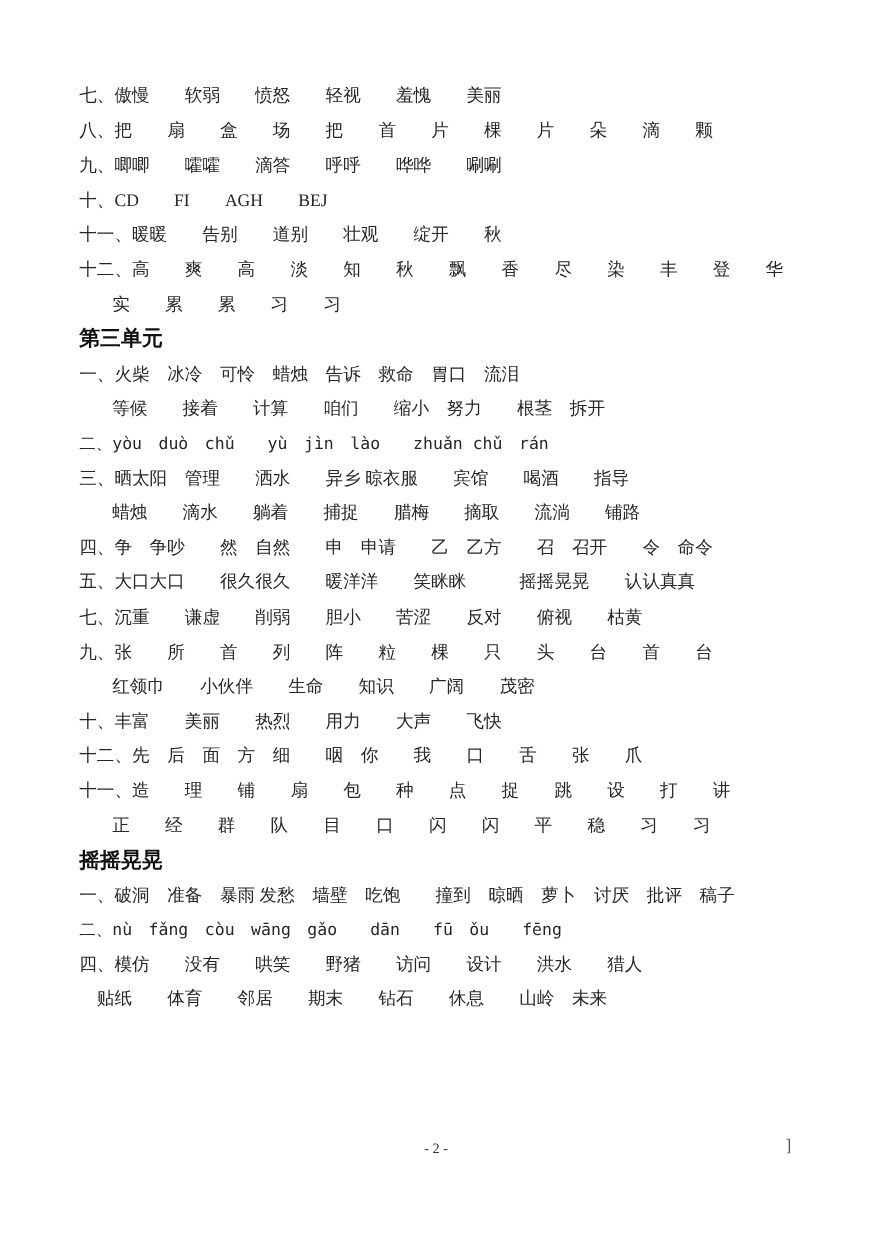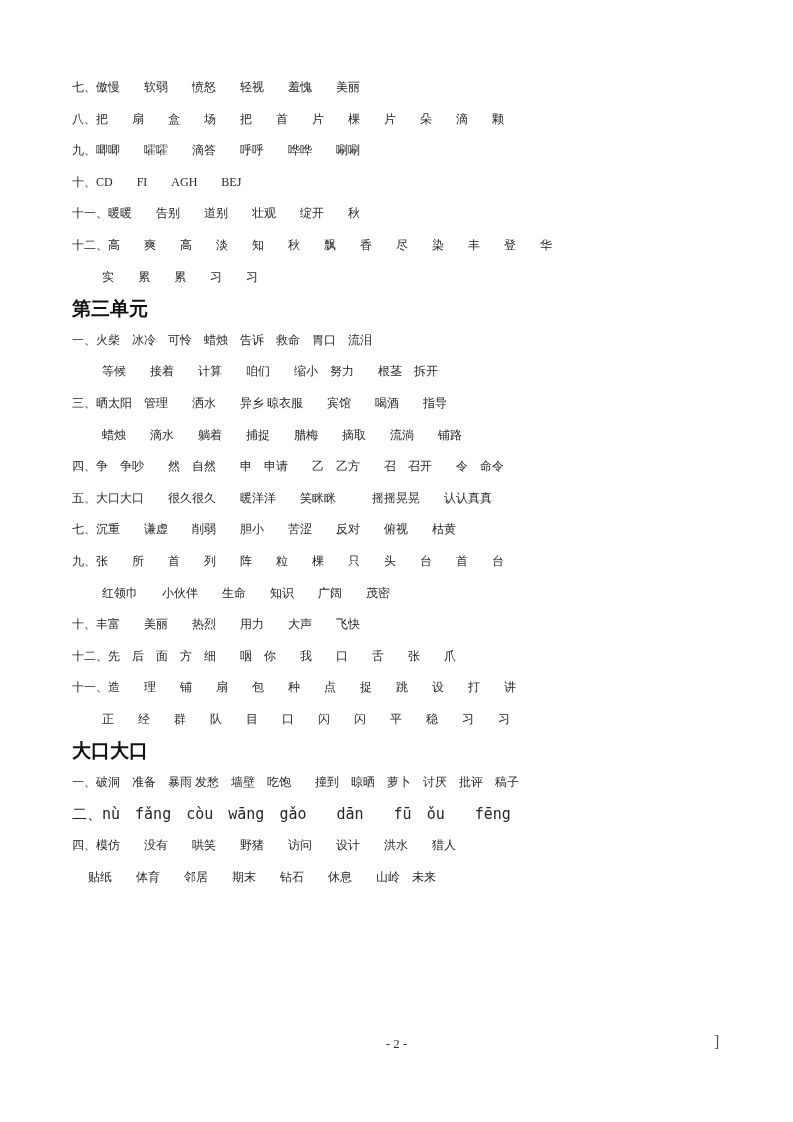--- a/index.html
+++ b/index.html
@@ -19,7 +19,7 @@
   .line{
     height:31.6px;
     line-height:31.6px;
-    font-size:12px;
+    font-size:16px;
     white-space:pre;
     overflow:hidden;
   }

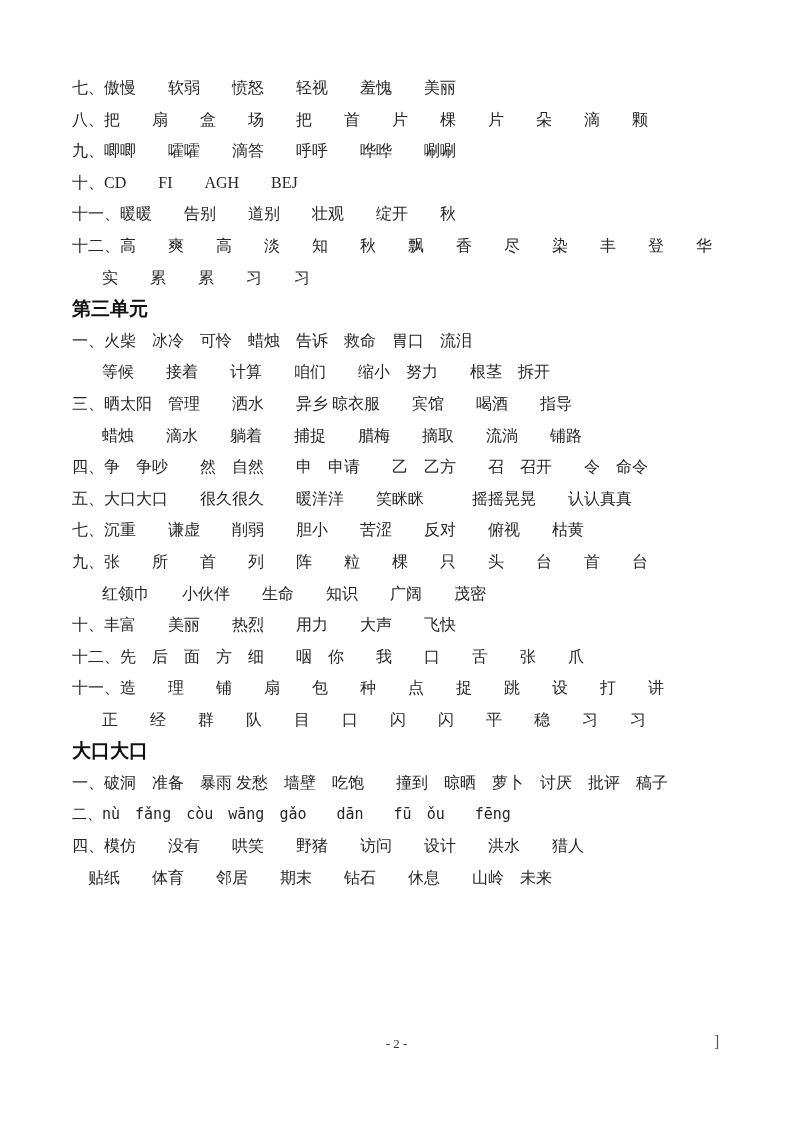--- a/index.html
+++ b/index.html
@@ -66,6 +66,7 @@
     <div class="heading">第三单元</div>
     <div class="line">一、火柴　冰冷　可怜　蜡烛　告诉　救命　胃口　流泪</div>
     <div class="line cont">等候　　接着　　计算　　咱们　　缩小　努力　　根茎　拆开</div>
+    <div class="line pinyin">二、yòu　duò　chǔ　　yù　jìn　lào　　zhuǎn chǔ　rán</div>
     <div class="line">三、晒太阳　管理　　洒水　　异乡 晾衣服　　宾馆　　喝酒　　指导</div>
     <div class="line cont">蜡烛　　滴水　　躺着　　捕捉　　腊梅　　摘取　　流淌　　铺路</div>
     <div class="line">四、争　争吵　　然　自然　　申　申请　　乙　乙方　　召　召开　　令　命令</div>

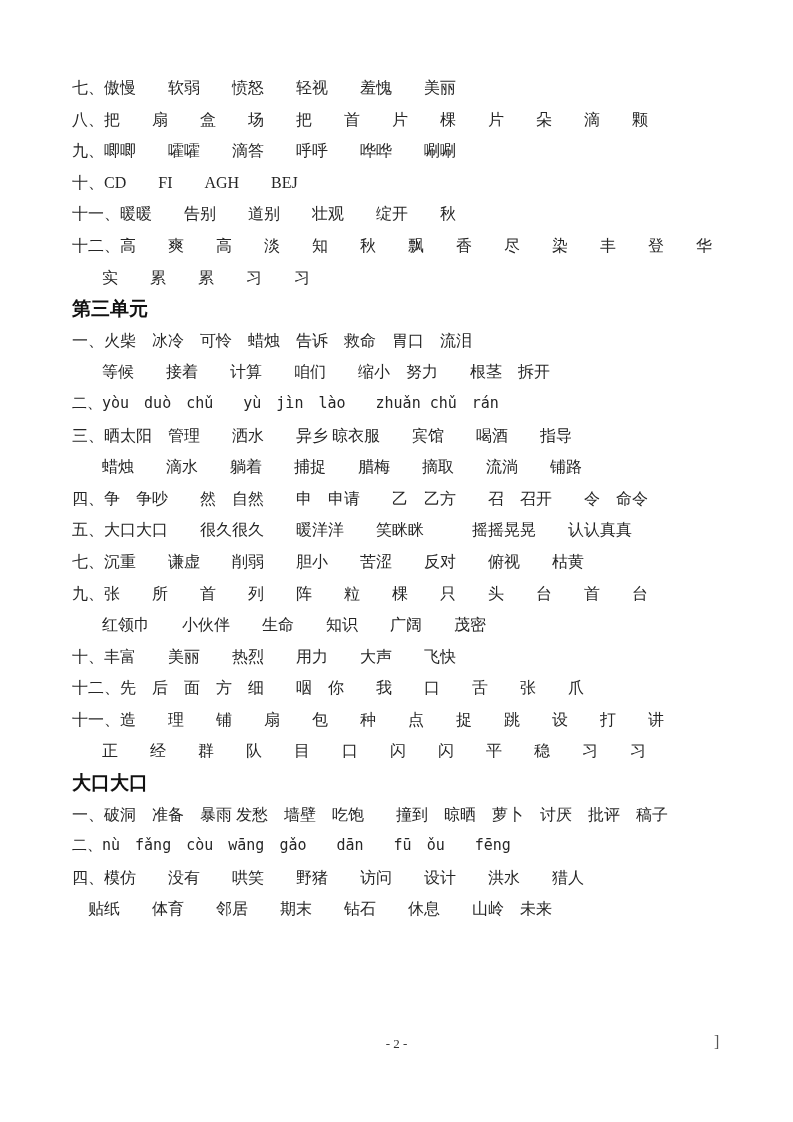--- a/index.html
+++ b/index.html
@@ -79,7 +79,7 @@
     <div class="line">十一、造　　理　　铺　　扇　　包　　种　　点　　捉　　跳　　设　　打　　讲</div>
     <div class="line cont">正　　经　　群　　队　　目　　口　　闪　　闪　　平　　稳　　习　　习</div>
 
-    <div class="heading">大口大口</div>
+    <div class="heading">摇摇晃晃</div>
     <div class="line">一、破洞　准备　暴雨 发愁　墙壁　吃饱　　撞到　晾晒　萝卜　讨厌　批评　稿子</div>
     <div class="line pinyin">二、nù　fǎng　còu　wāng　gǎo　　dān　　fū　ǒu　　fēng</div>
     <div class="line">四、模仿　　没有　　哄笑　　野猪　　访问　　设计　　洪水　　猎人</div>

